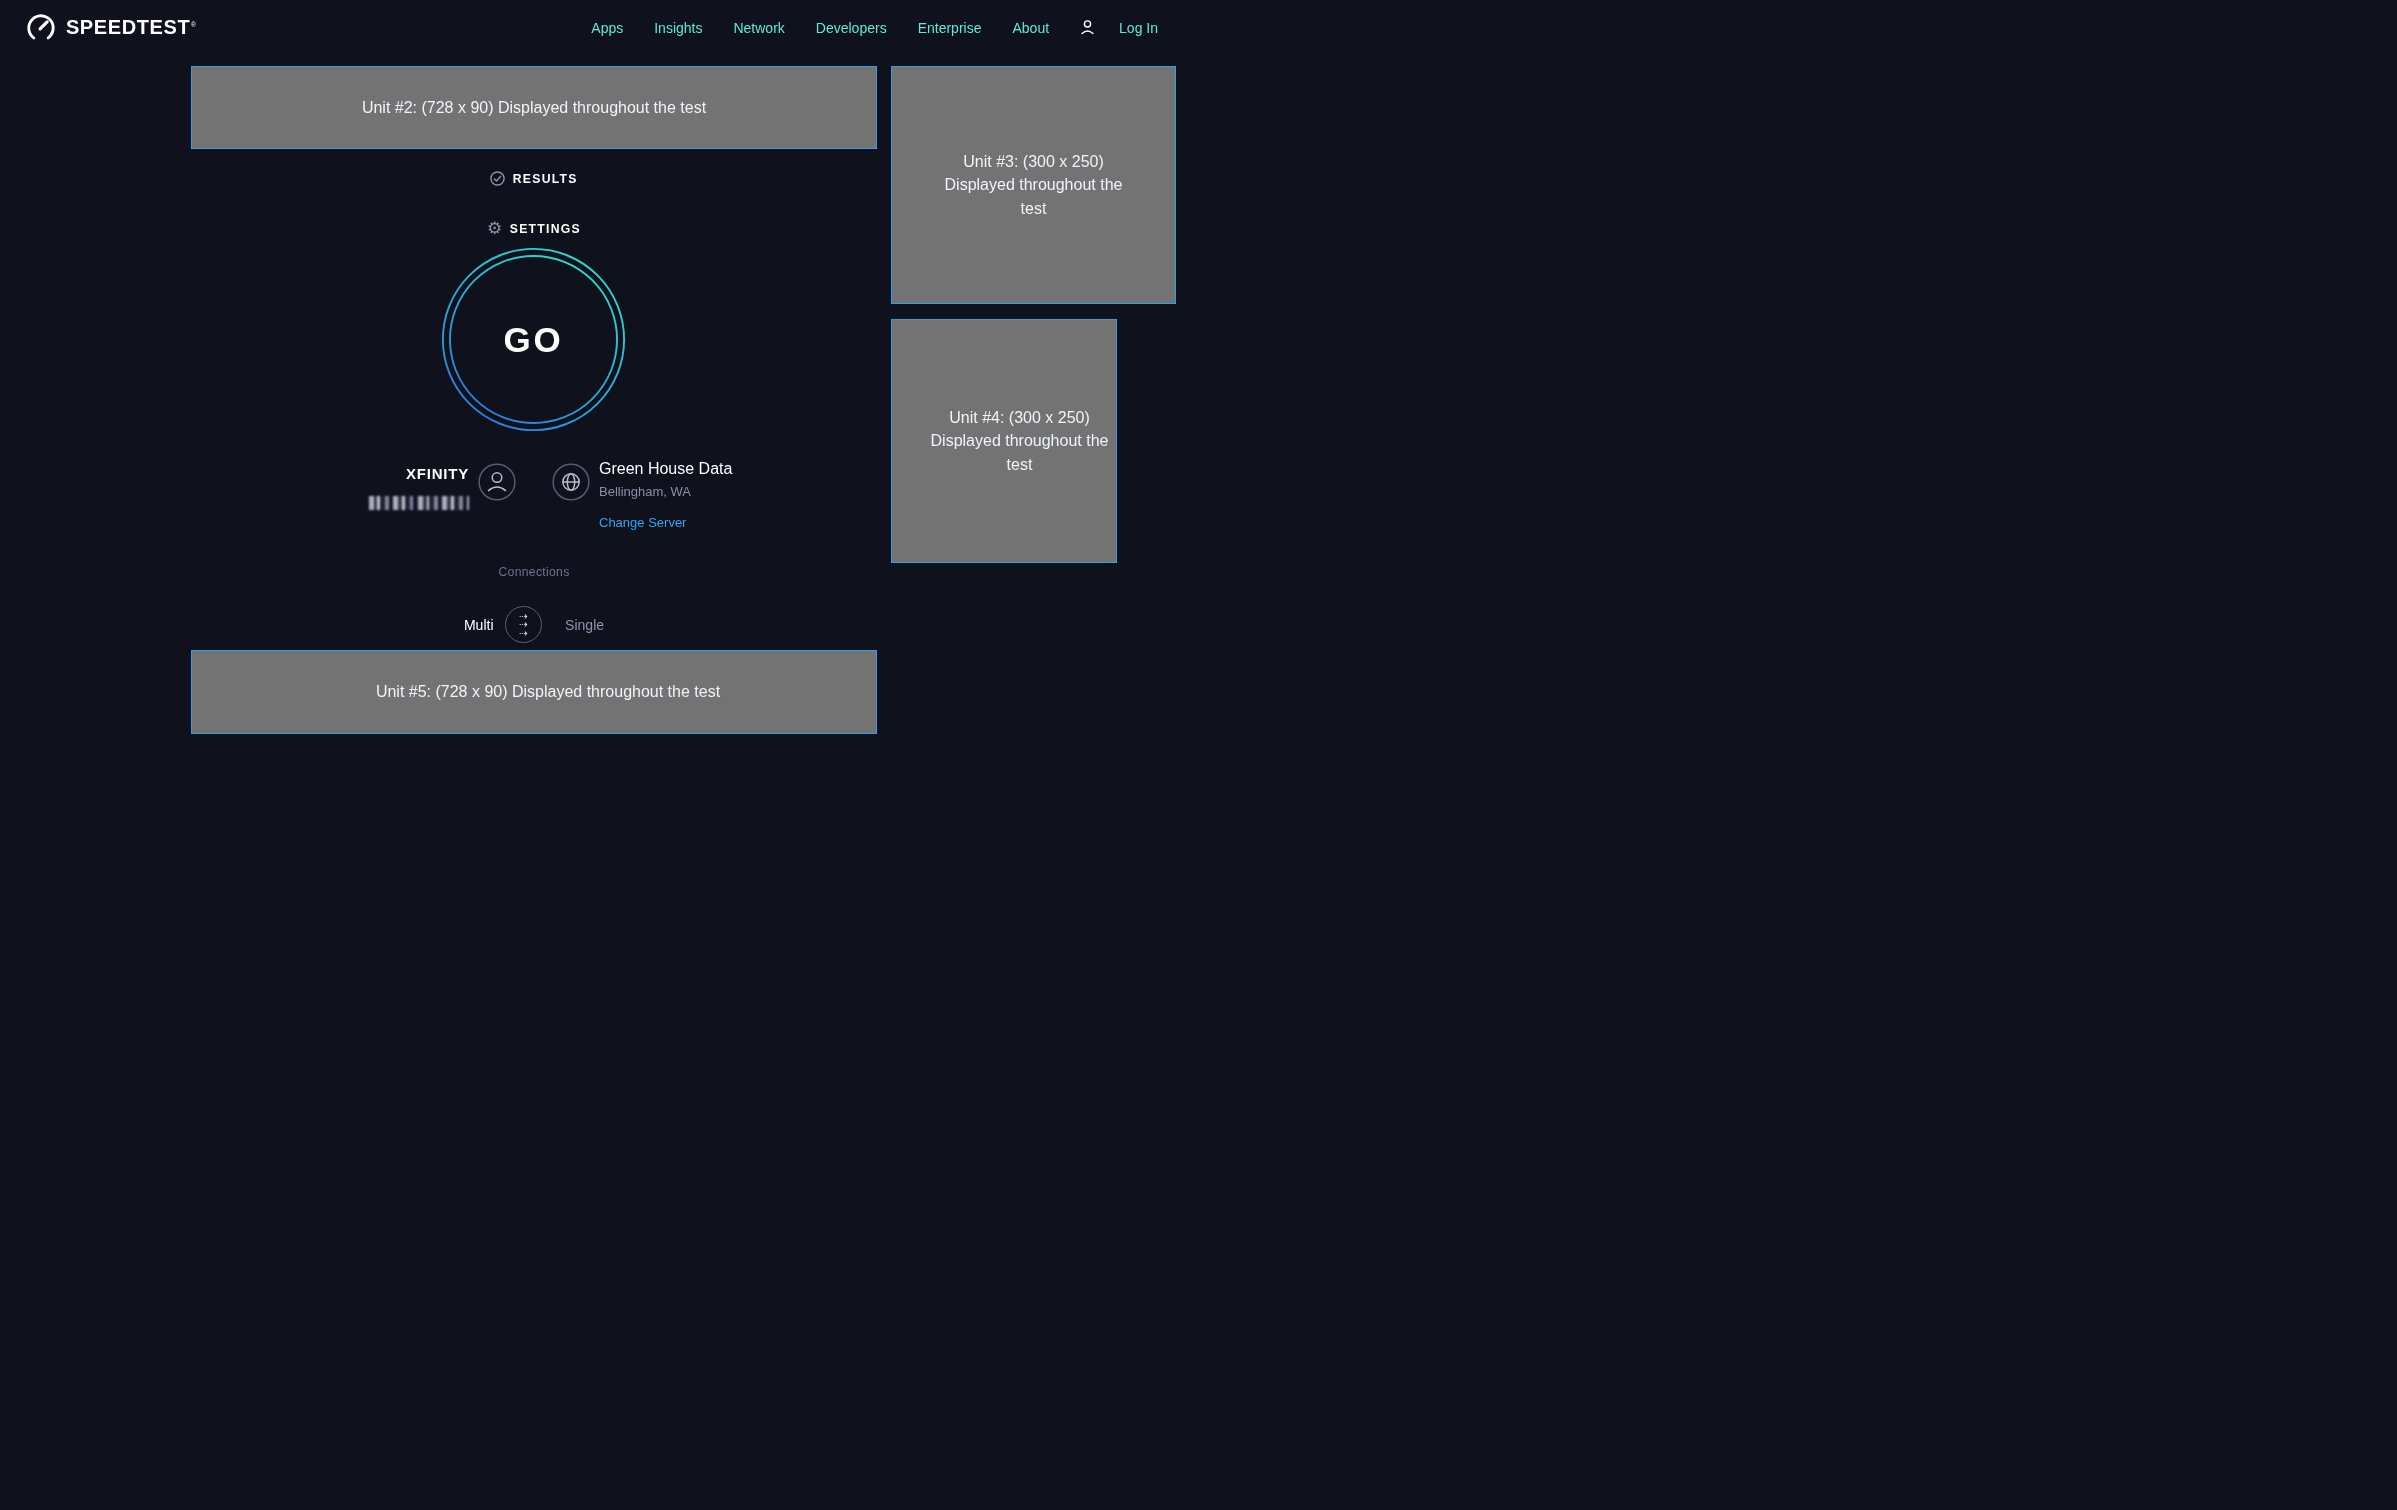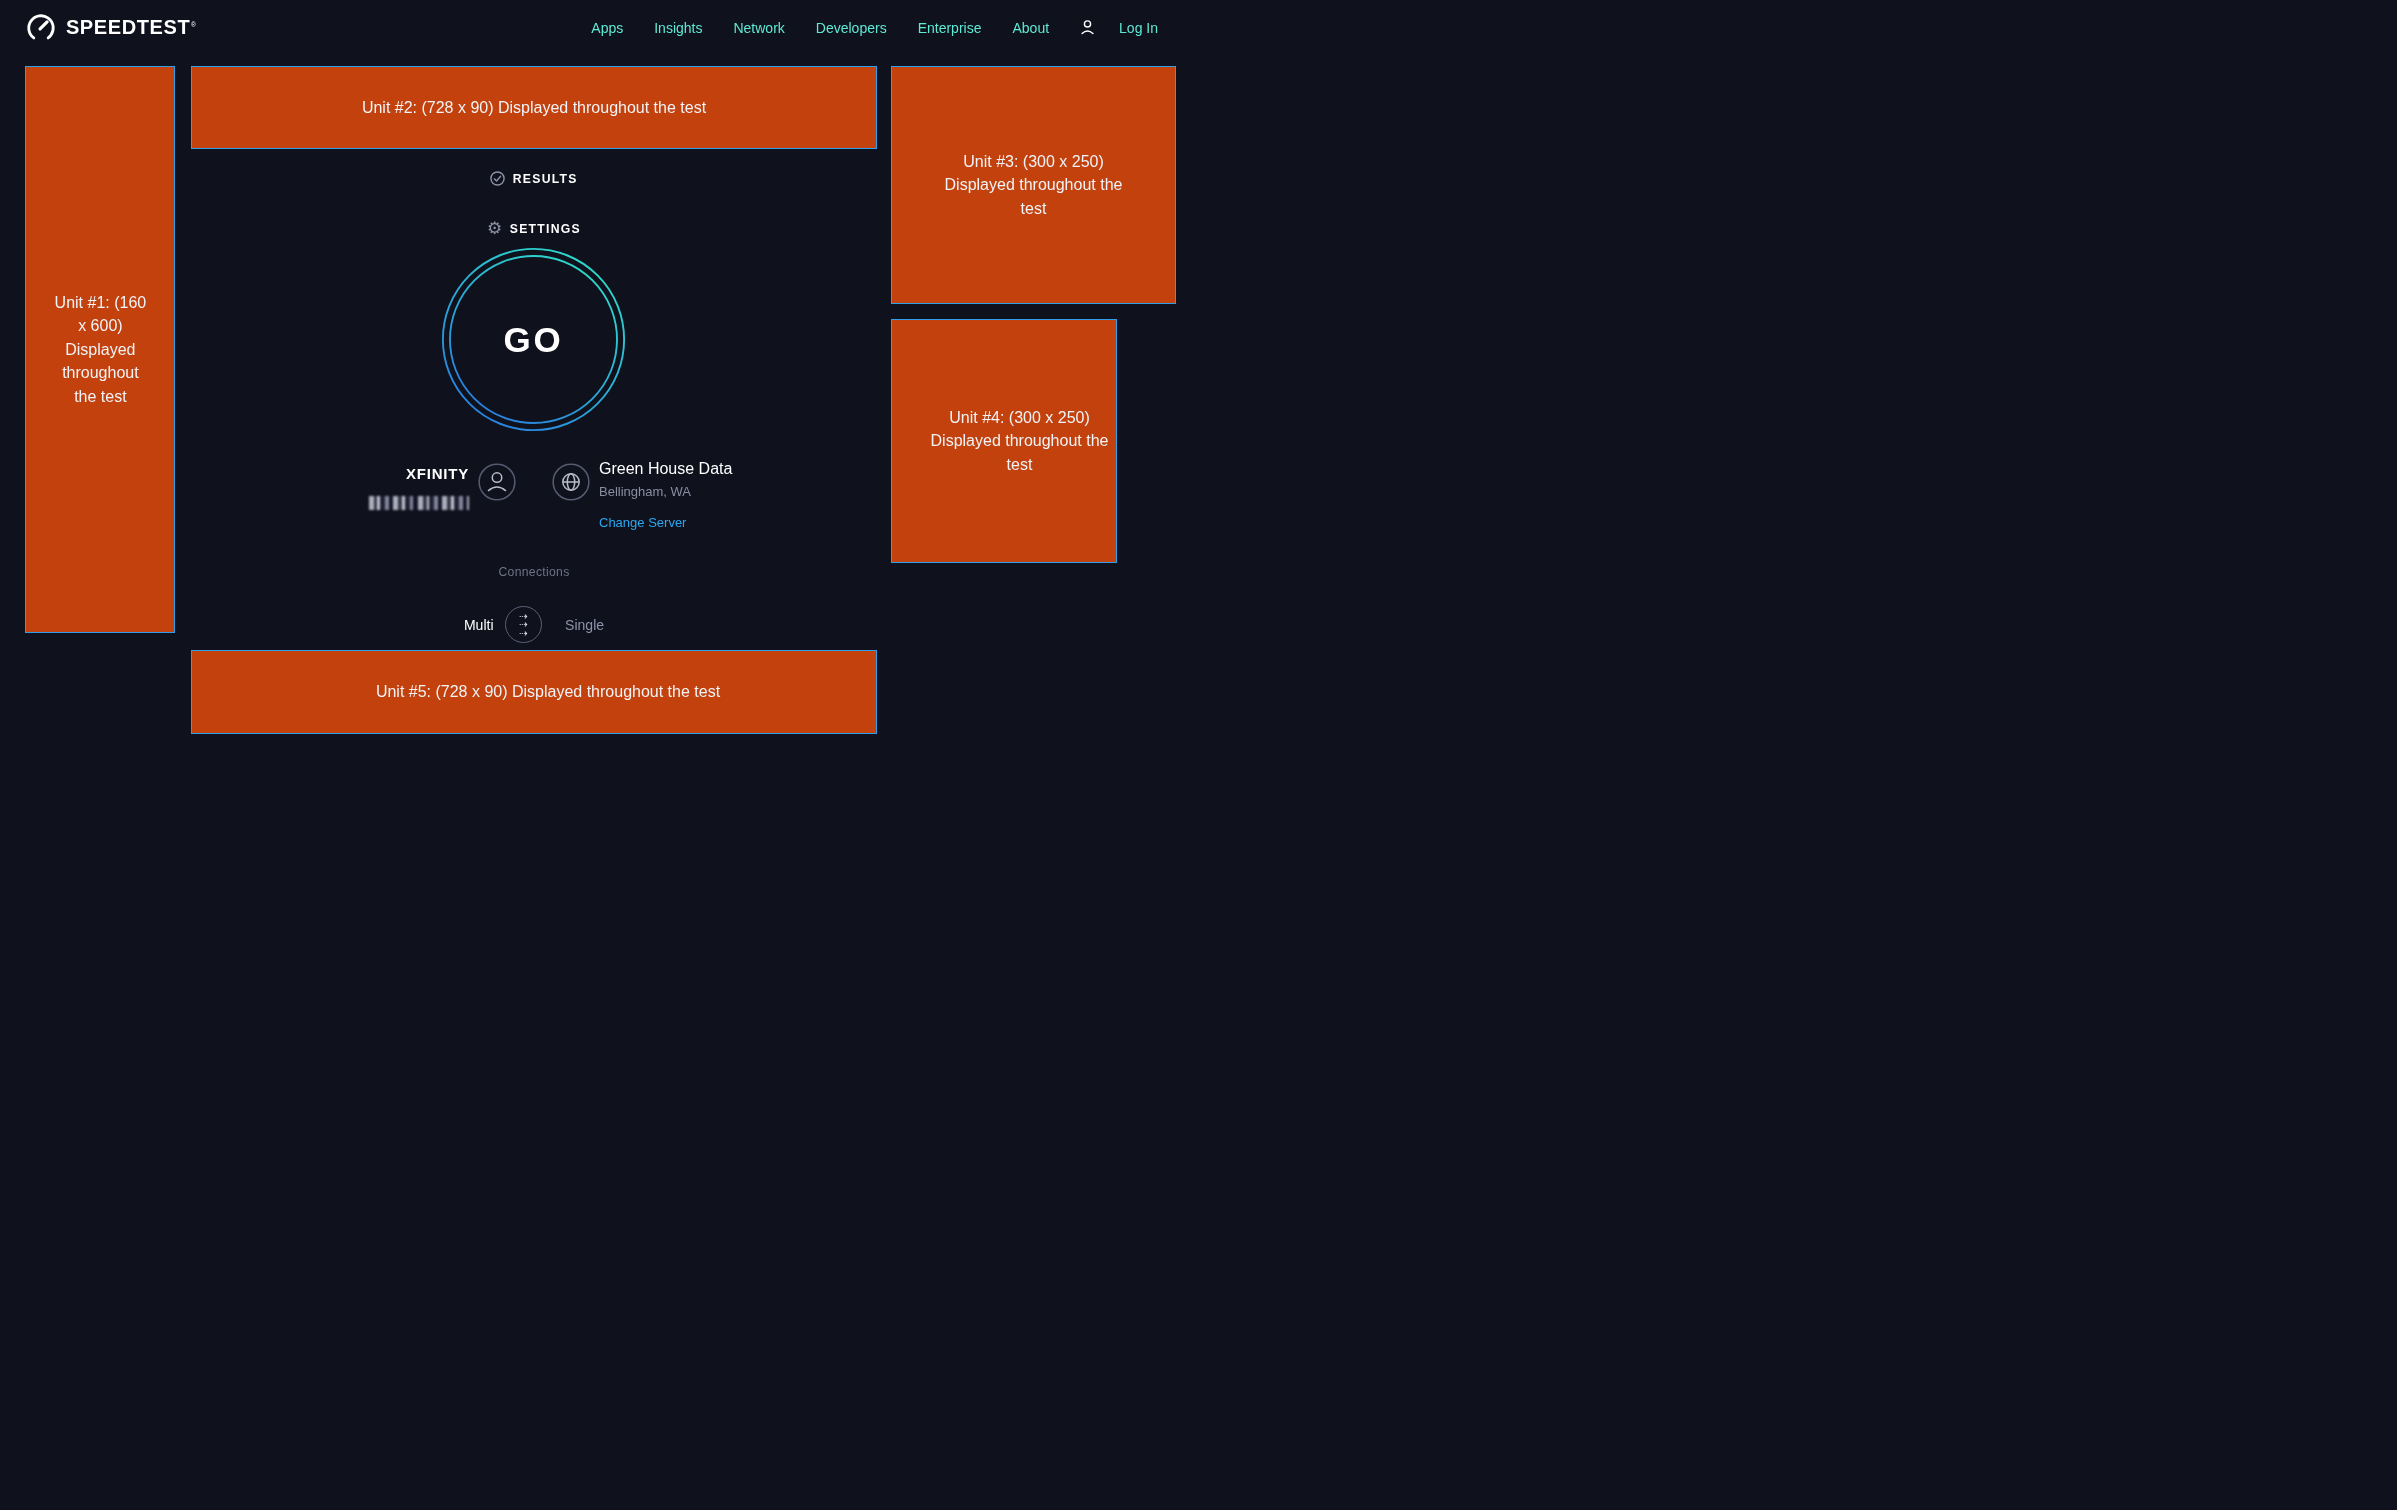--- a/index.html
+++ b/index.html
@@ -17,7 +17,7 @@
   .navlink{font-size:14px;color:#5eead4;text-decoration:none;cursor:pointer;white-space:nowrap;}
   .login{display:flex;align-items:center;gap:24px;cursor:pointer;}
   
-  .ad{position:absolute;background:#c2410c;border:1.4px solid #2e9fe8;display:flex;align-items:center;justify-content:center;text-align:center;color:#f2f3f7;}
+  .ad{position:absolute;background:#737373;border:1.4px solid #2e9fe8;display:flex;align-items:center;justify-content:center;text-align:center;color:#f2f3f7;}
   .ad-text{font-size:16px;line-height:23.5px;}
   #ad1{left:25.4px;top:66px;width:150px;height:567px;}
   #ad1 .ad-text{width:94px;}

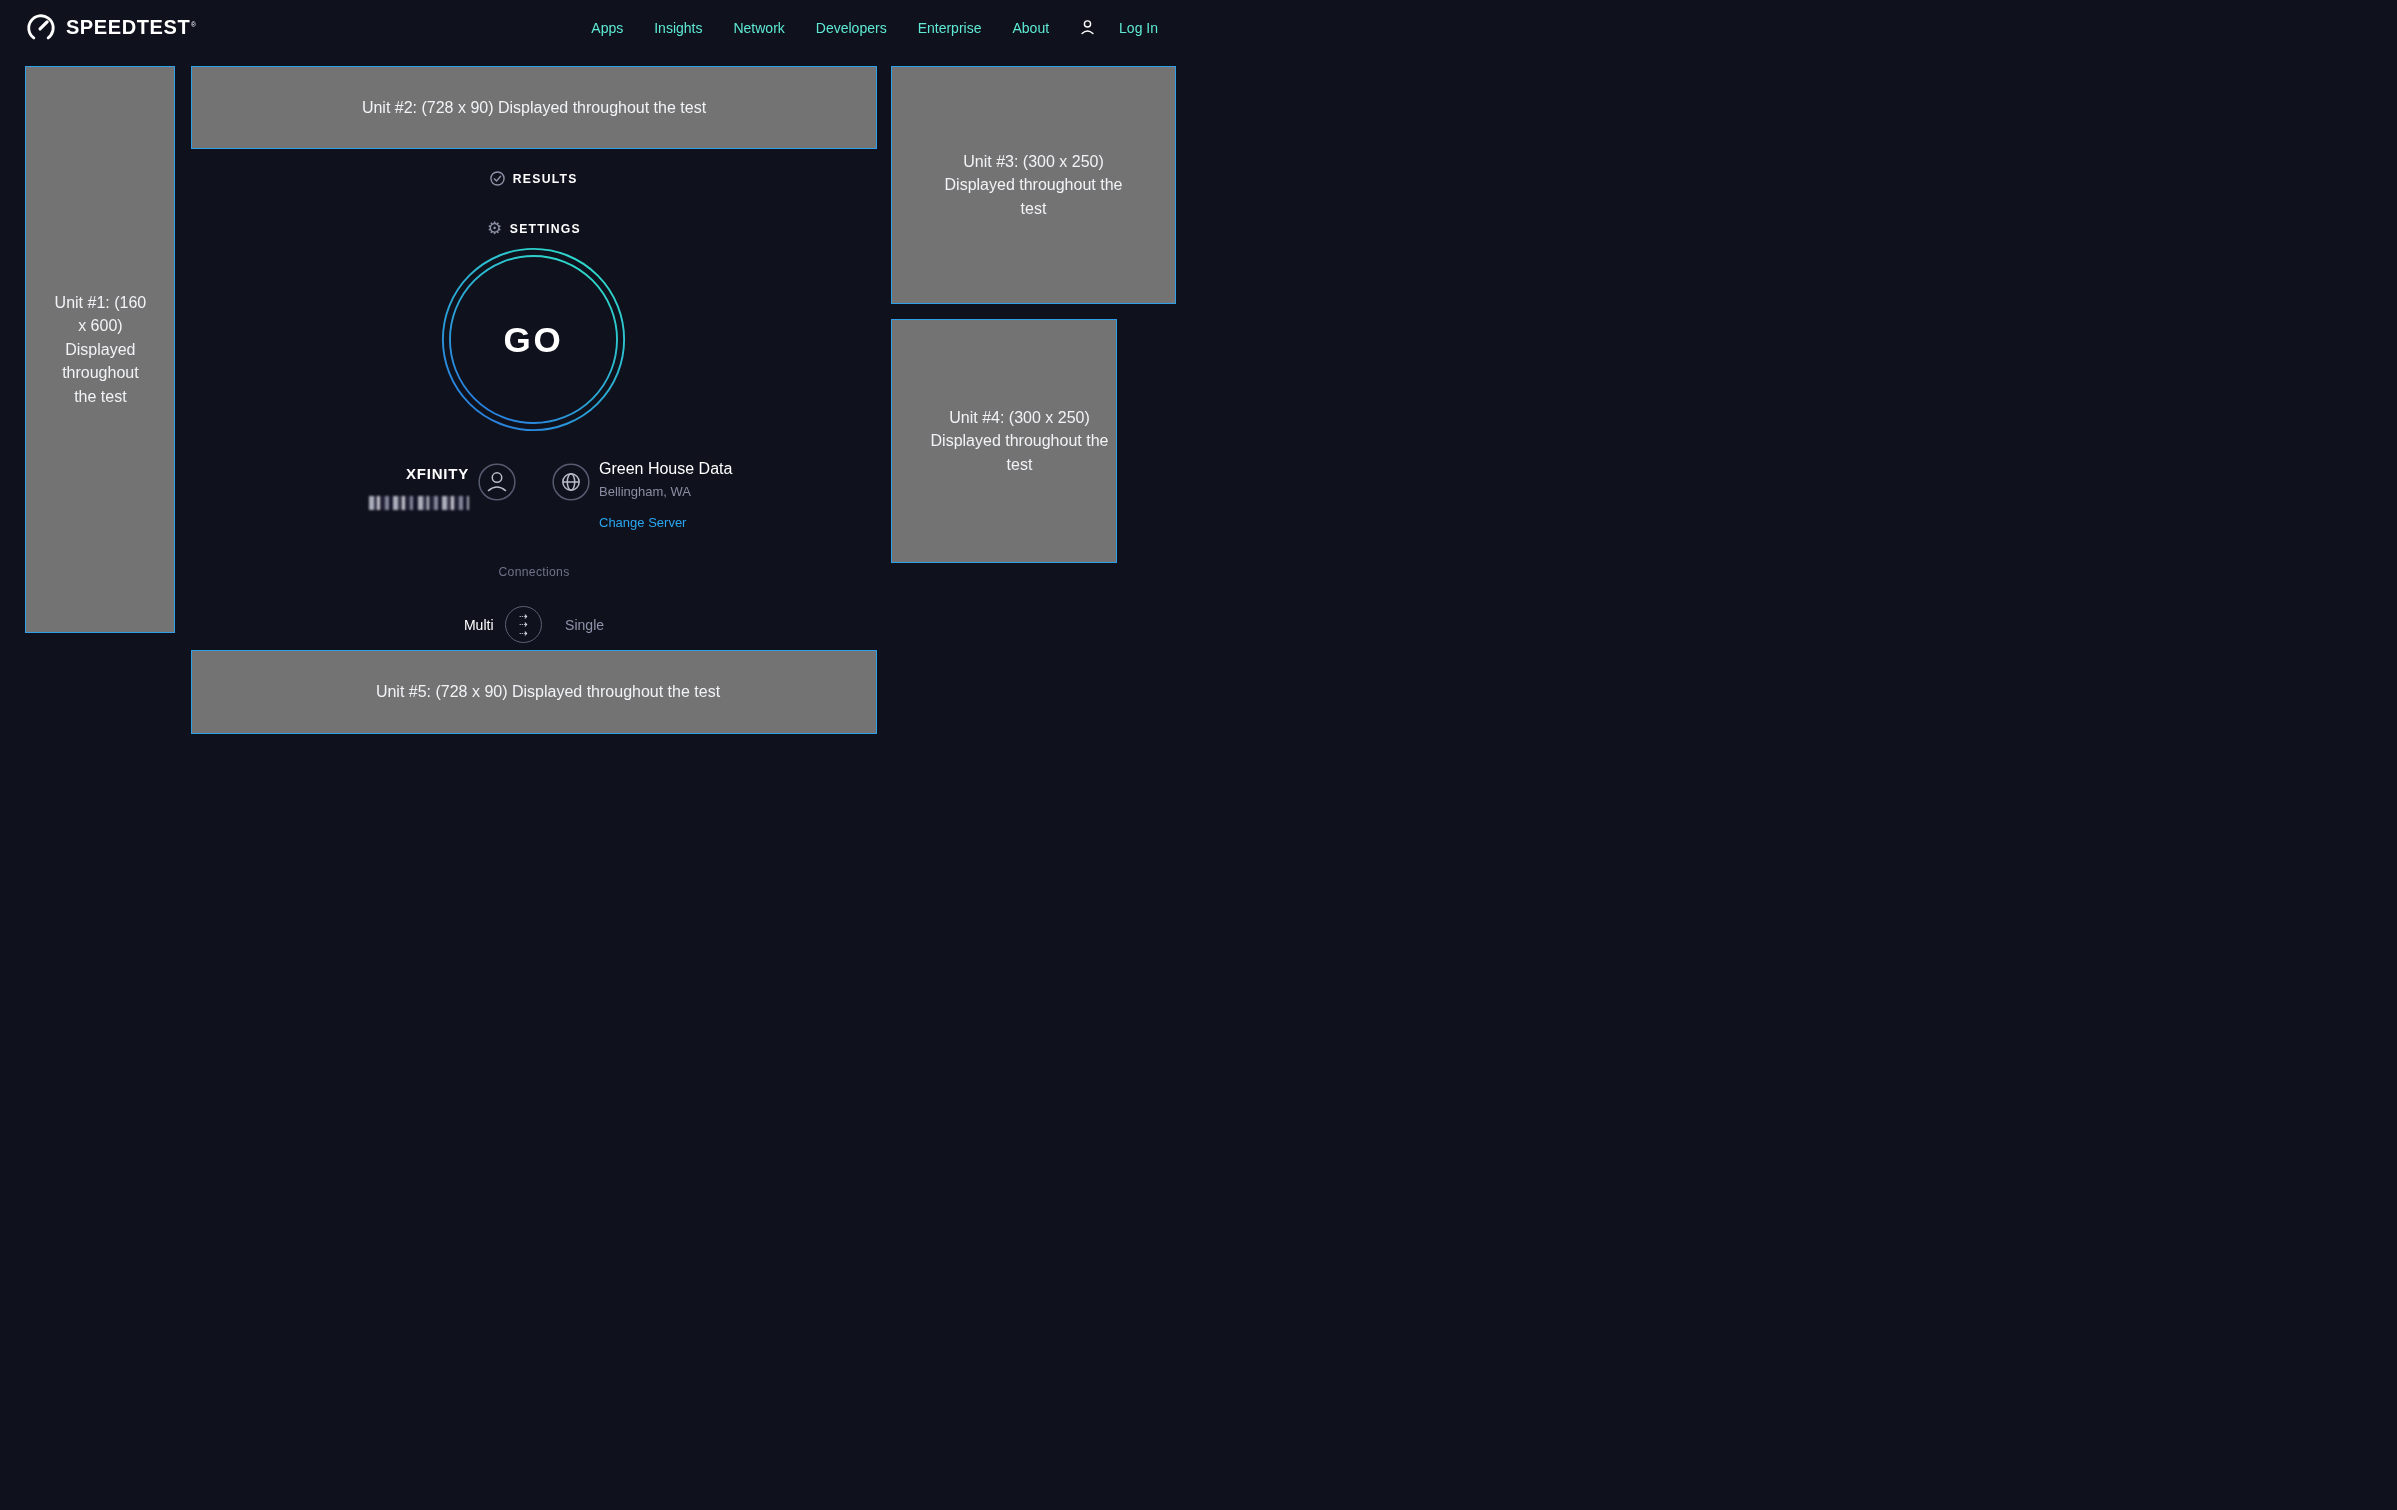--- a/index.html
+++ b/index.html
@@ -86,9 +86,6 @@
     </nav>
   </header>
 
-  <div class="ad" id="ad1">
-    <div class="ad-text">Unit #1: (160 x 600) Displayed throughout the test</div>
-  </div>
   <div class="ad" id="ad2">
     <div class="ad-text">Unit #2: (728 x 90) Displayed throughout the test</div>
   </div>

